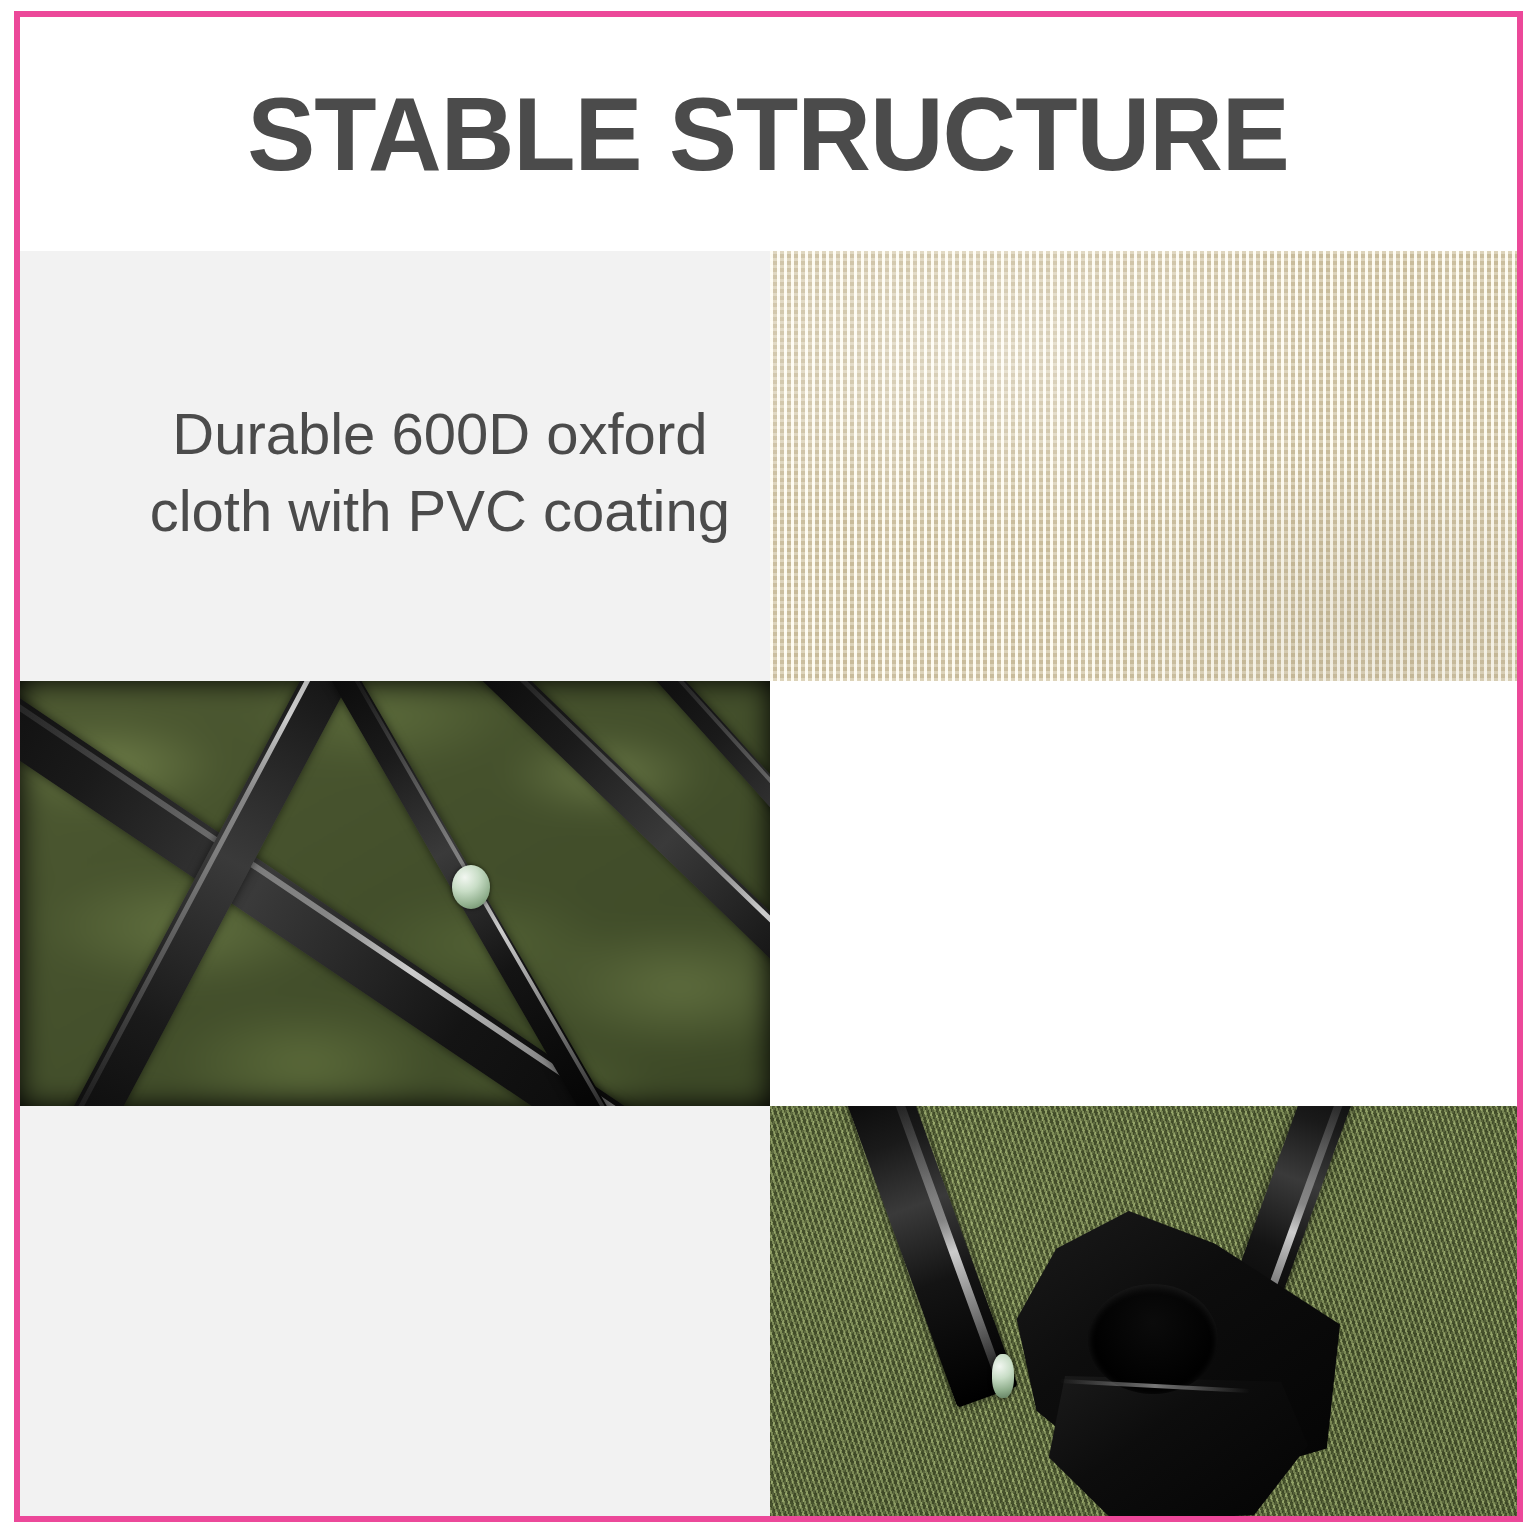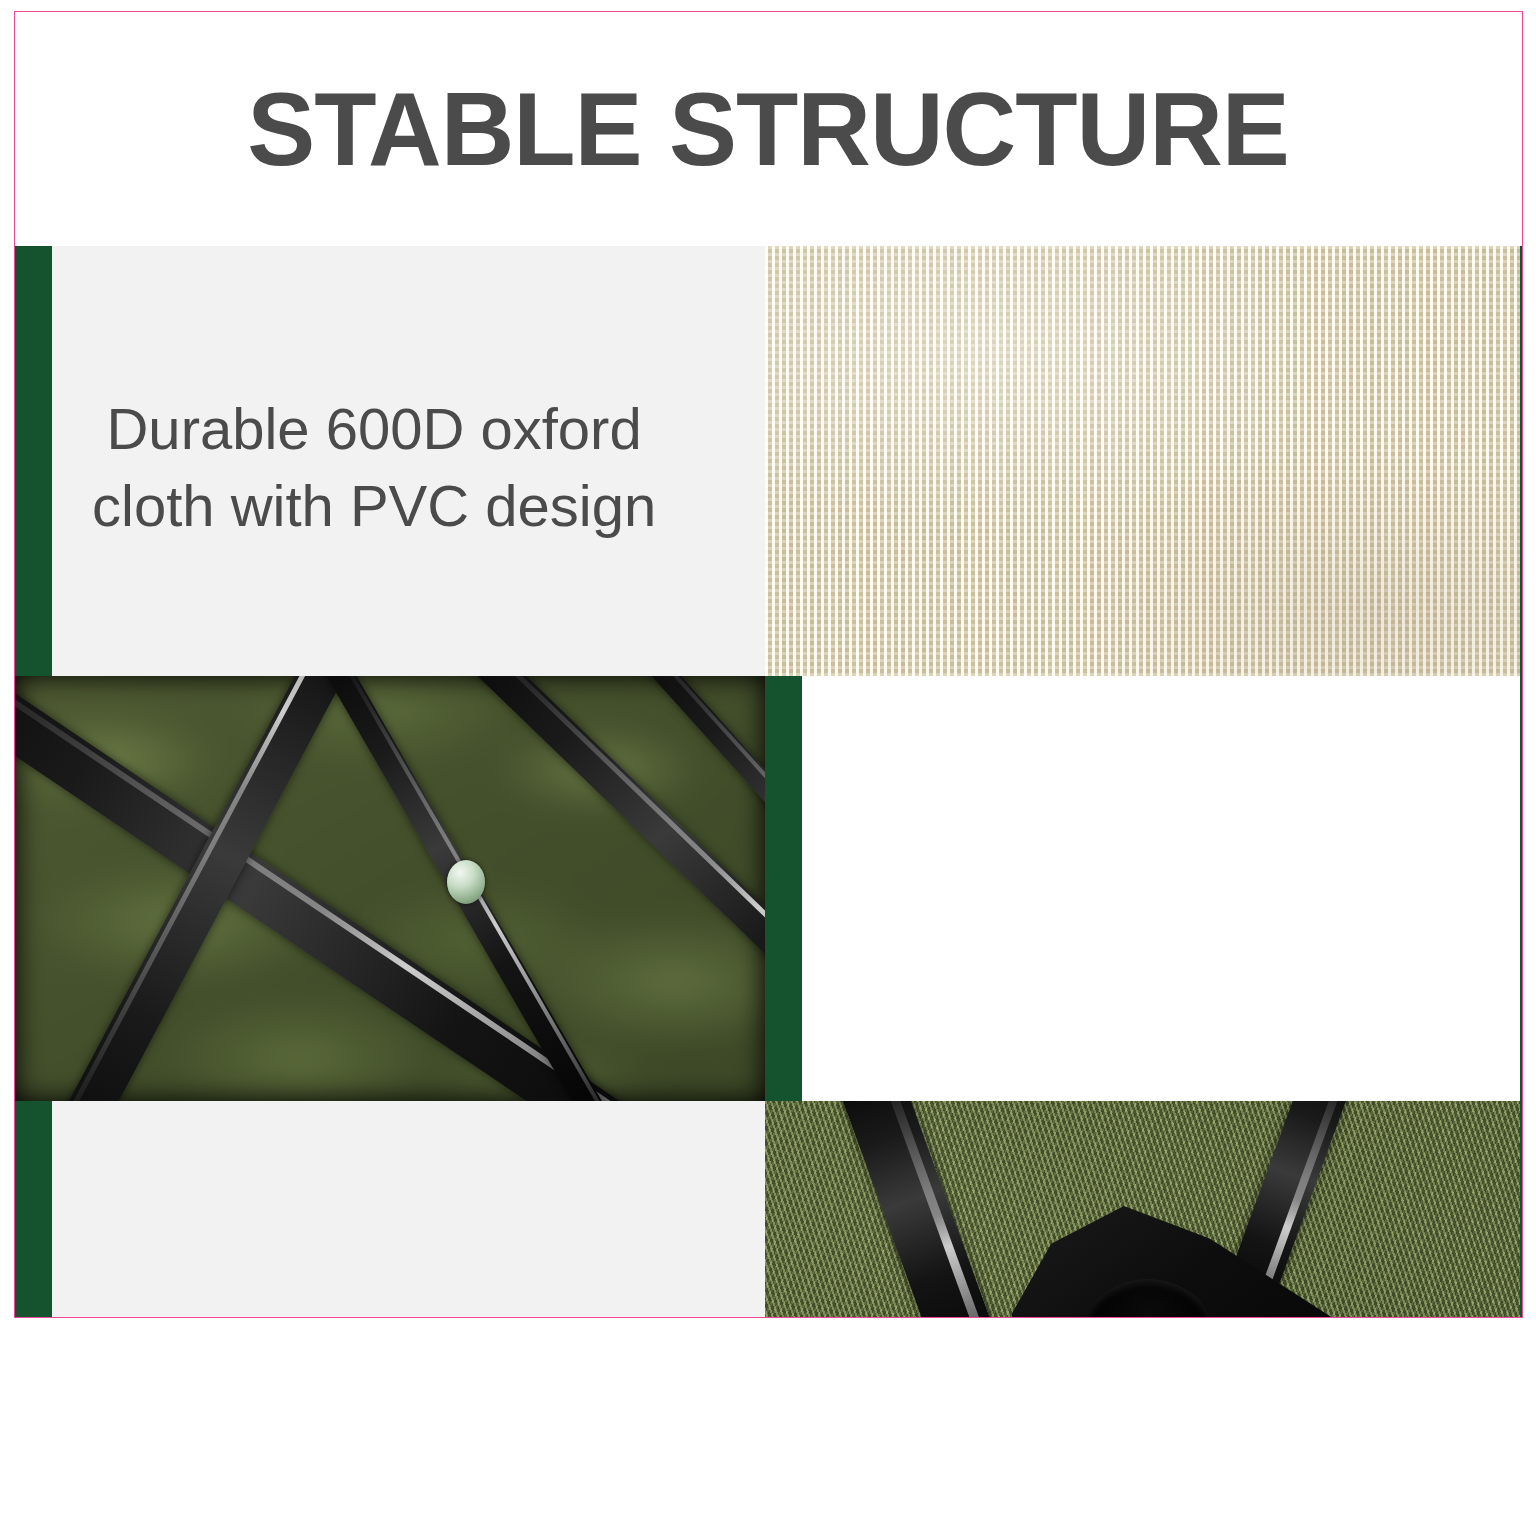--- a/index.html
+++ b/index.html
@@ -19,10 +19,10 @@
     left: 14px;
     top: 11px;
     width: 1509px;
-    height: 1307px;
-    border: 1px solid #ec4899;
+    height: 1511px;
+    border: 6px solid #ec4899;
     box-sizing: border-box;
-    background: #14532d;
+    background: #fde047;
     overflow: hidden;
   }
 

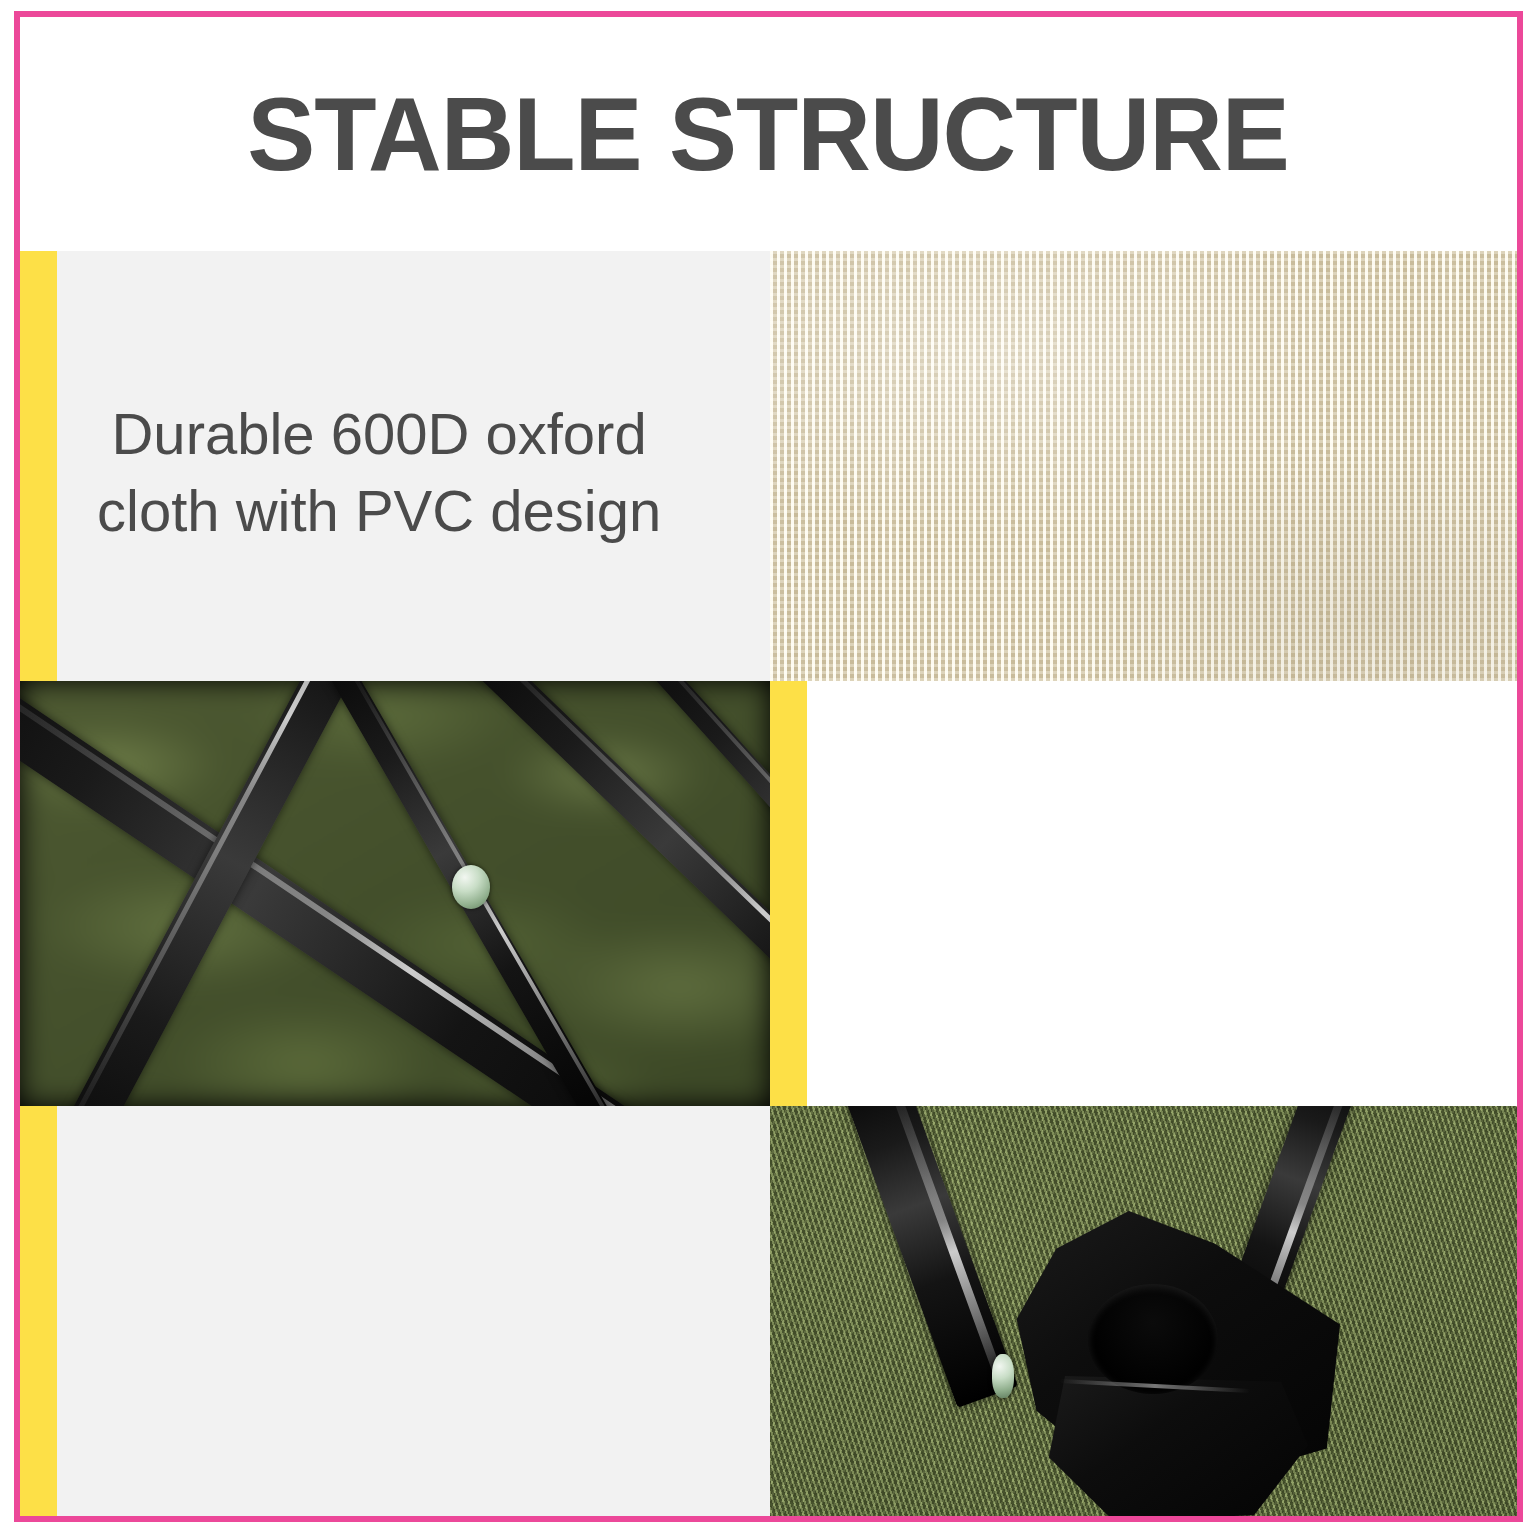--- a/index.html
+++ b/index.html
@@ -65,12 +65,11 @@
   .text-panel {
     display: flex;
     flex-direction: column;
-    align-items: flex-start;
+    align-items: flex-end;
     justify-content: center;
     text-align: center;
     padding: 0 40px;
     box-sizing: border-box;
-    margin-left: 37px;
   }
   .panel-gray { background: #f2f2f2; }
   .panel-white { background: #ffffff; }

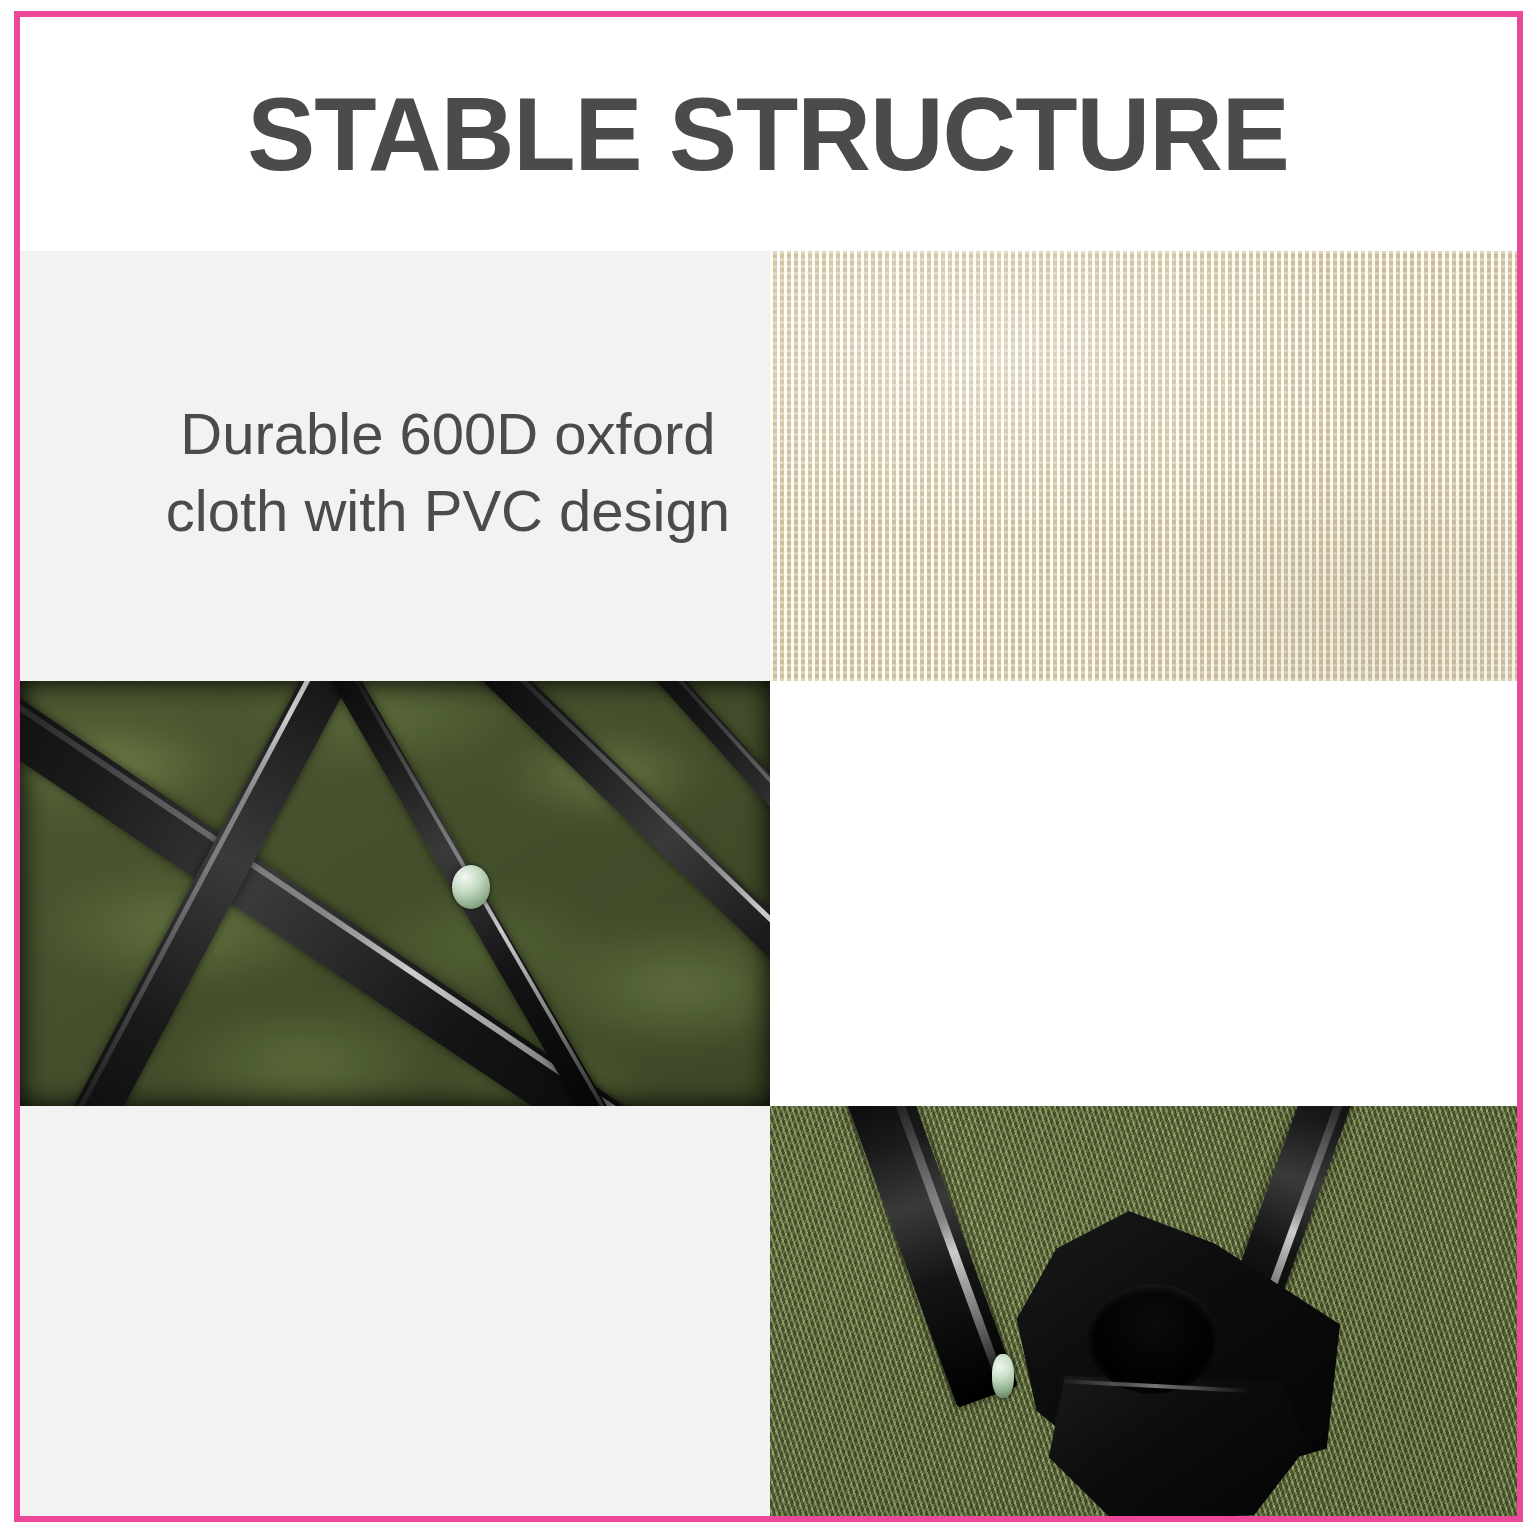--- a/index.html
+++ b/index.html
@@ -198,7 +198,7 @@
     <div class="cell text-panel panel-gray">
       <div class="cap-block">
         <div class="caption-line">Durable 600D oxford</div>
-        <div class="caption-line">cloth with PVC design</div>
+        <div class="caption-line">cloth with PVC coating</div>
       </div>
     </div>
 

